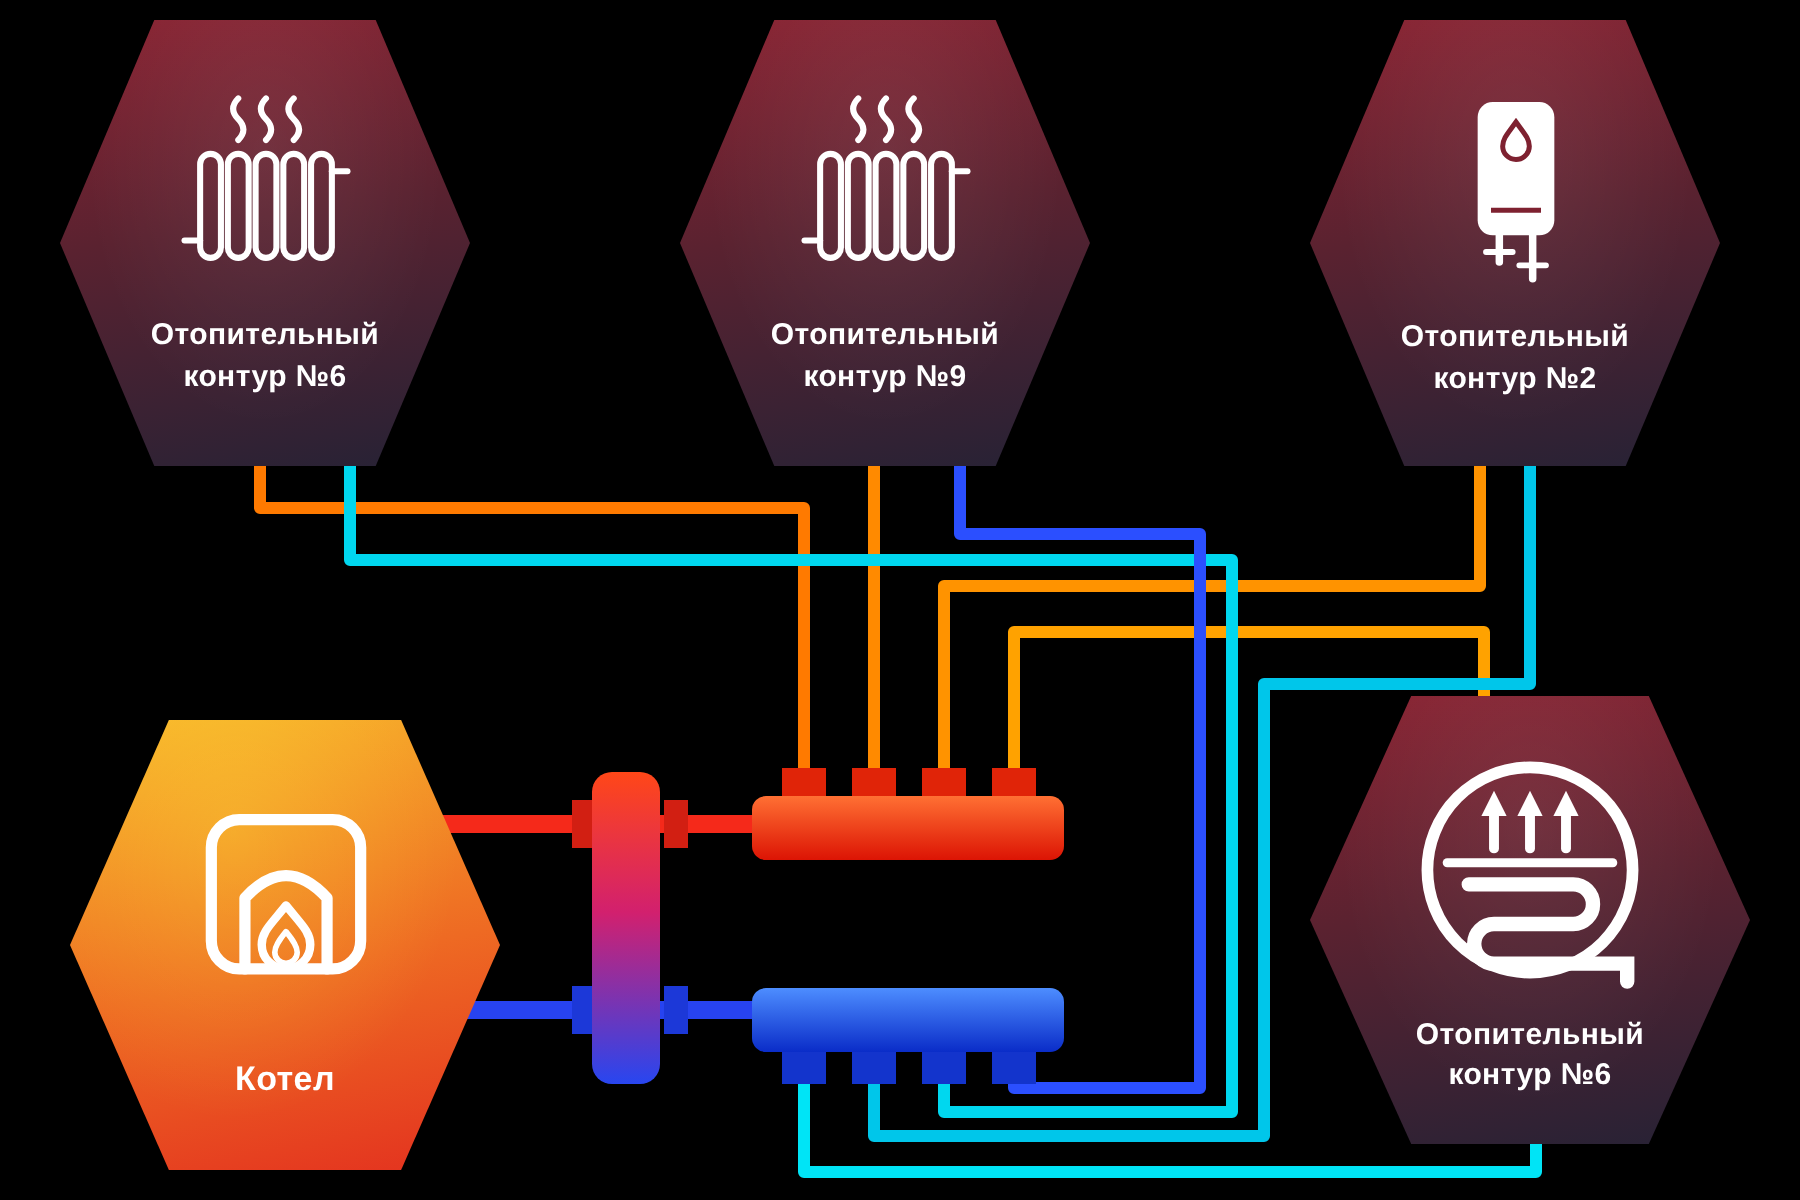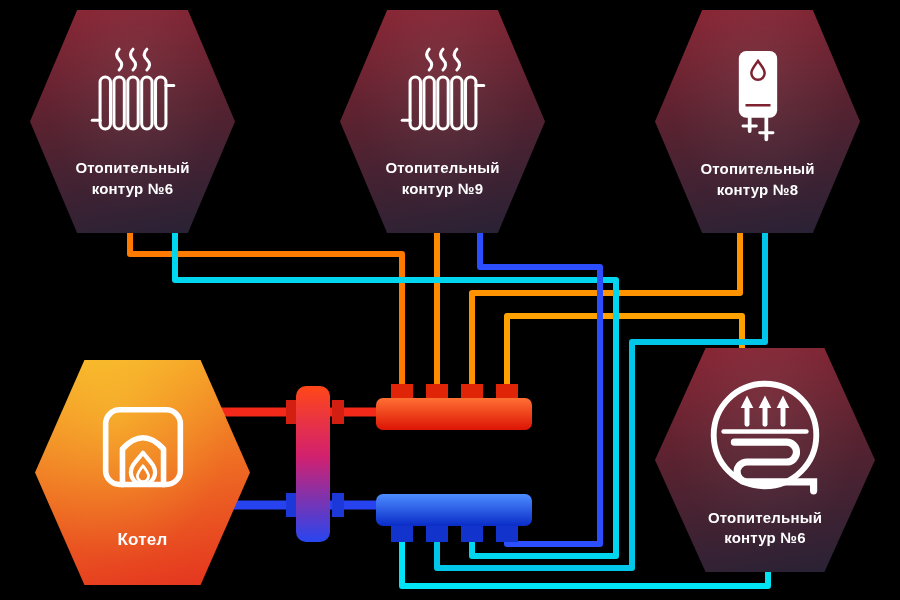--- a/index.html
+++ b/index.html
@@ -156,7 +156,7 @@
     </svg>
     <div class="label">
       <span>Отопительный</span>
-      <span>контур №8</span>
+      <span>контур №2</span>
     </div>
   </div>
 

